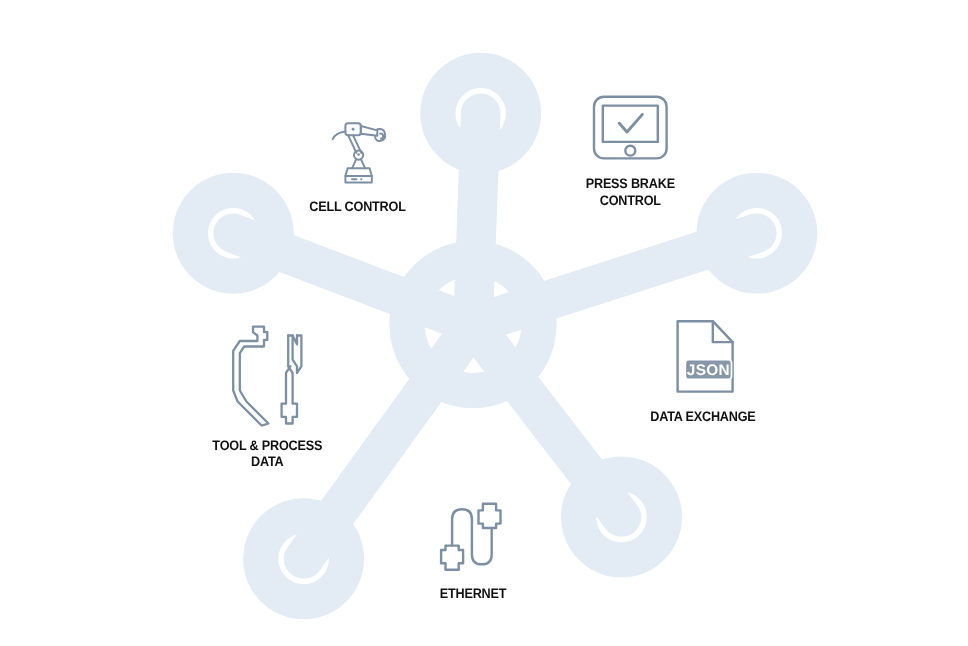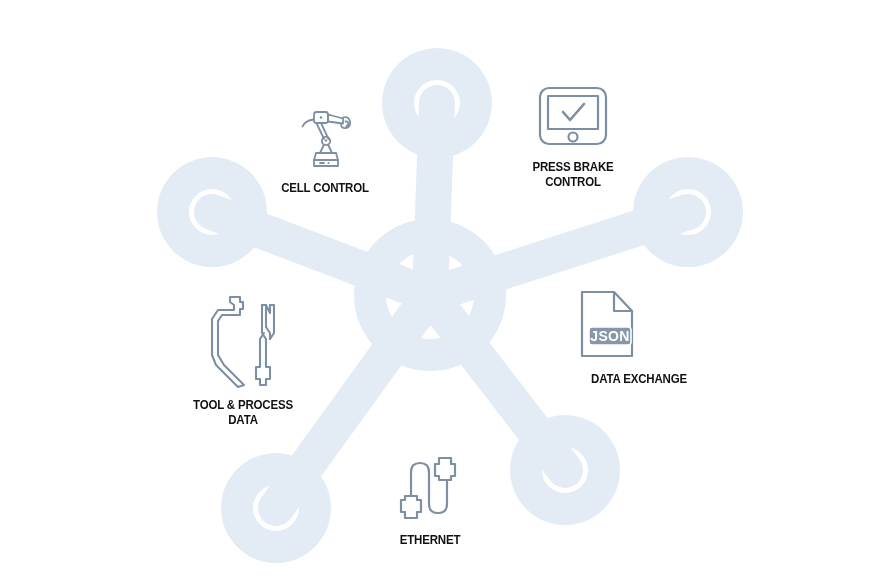--- a/index.html
+++ b/index.html
@@ -116,7 +116,7 @@
   <div class="node-label" style="left:503px; top:160px; width:140px;">PRESS BRAKE
 CONTROL</div>
 
-  <div class="icon-wrap" style="left:580px; top:290px;">
+  <div class="icon-wrap" style="left:614px; top:290px;">
     <svg width="54" height="68" viewBox="0 0 54 68">
       <g fill="none" stroke="#7d8fa3" stroke-width="2.2" stroke-linejoin="round" stroke-linecap="round">
         <path d="M2 2 L34 2 L52 21 L52 66 L2 66 Z"></path>

